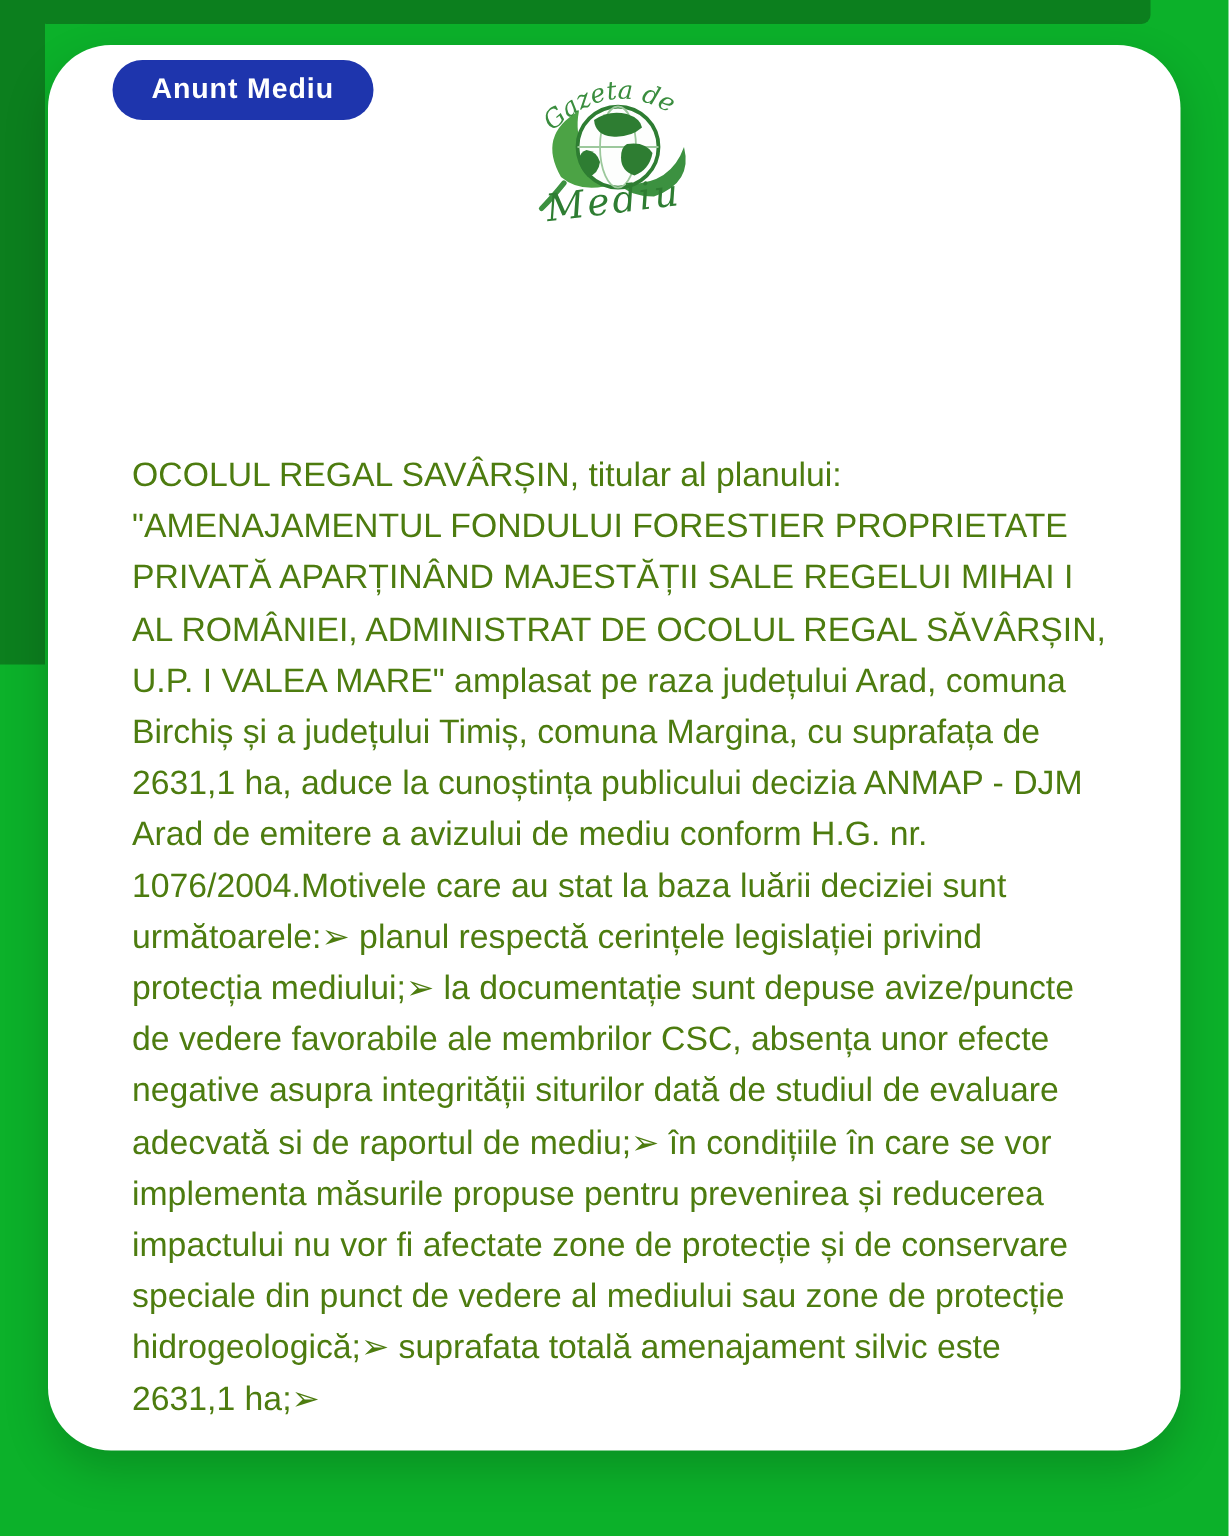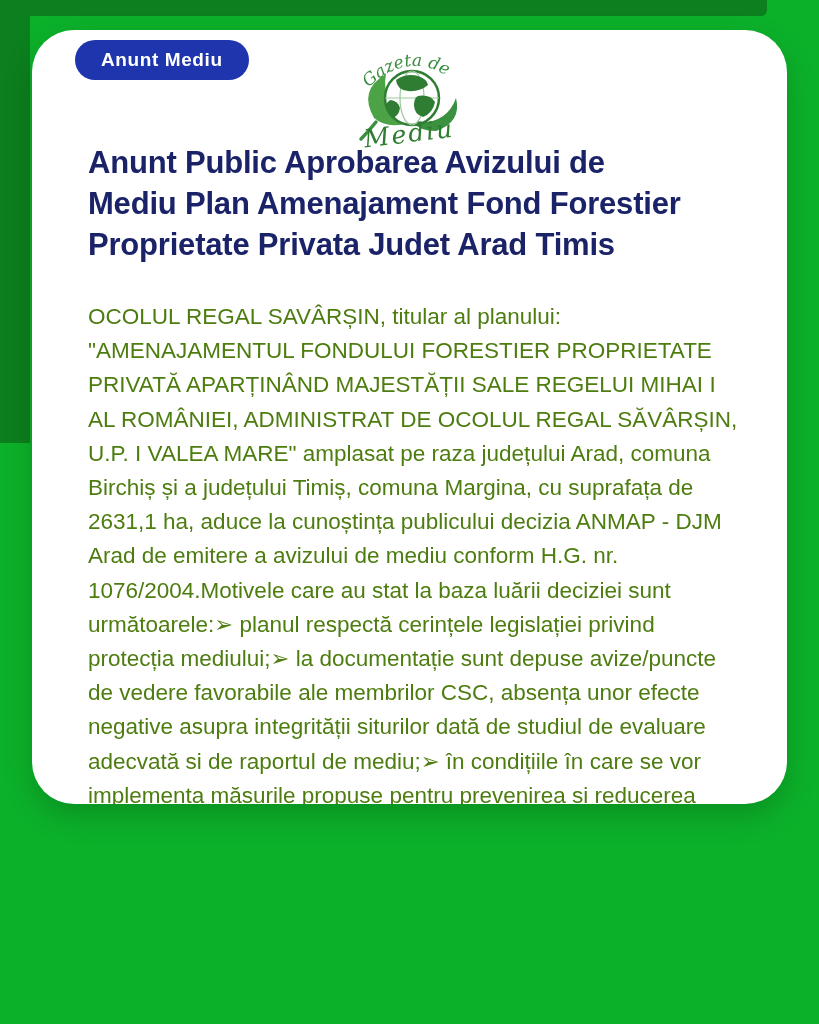--- a/index.html
+++ b/index.html
@@ -19,7 +19,7 @@
     background:#0c7f1e;
   }
   .card{
-    position:absolute;left:32px;top:30px;width:755px;height:774px;
+    position:absolute;left:32px;top:30px;width:755px;height:937px;
     background:#ffffff;border-radius:42px;
     box-shadow:0 12px 30px rgba(0,0,0,0.18);
     overflow:hidden;

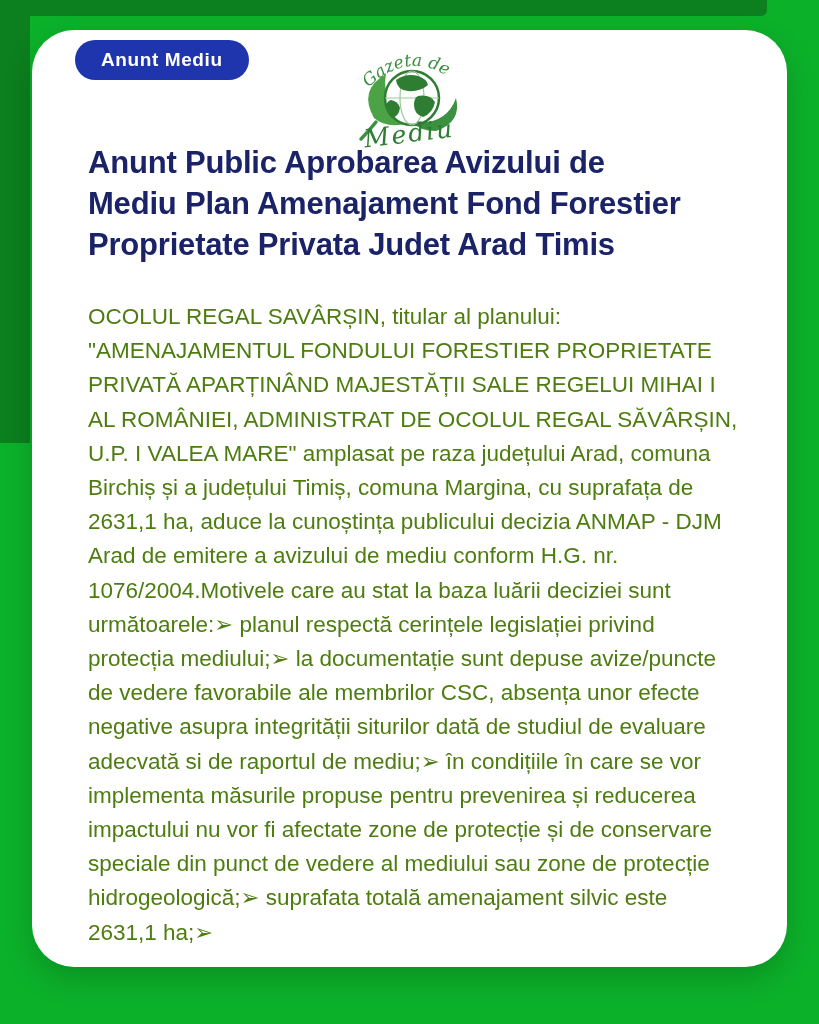--- a/index.html
+++ b/index.html
@@ -89,11 +89,6 @@
     <text x="80" y="112" text-anchor="middle" transform="rotate(-7 80 112)" font-family="'DejaVu Serif',serif" font-style="italic" font-size="25" letter-spacing="2" fill="#2e7d32">Mediu</text>
   </svg>
 
-  <h1 class="title" style="margin:0;">
-    <div>Anunt Public Aprobarea Avizului de</div>
-    <div>Mediu Plan Amenajament Fond Forestier</div>
-    <div>Proprietate Privata Judet Arad Timis</div>
-  </h1>
 
   <div class="body-text">OCOLUL REGAL SAVÂRȘIN, titular al planului: "AMENAJAMENTUL FONDULUI FORESTIER PROPRIETATE PRIVATĂ APARȚINÂND MAJESTĂȚII SALE REGELUI MIHAI I AL ROMÂNIEI, ADMINISTRAT DE OCOLUL REGAL SĂVÂRȘIN, U.P. I VALEA MARE" amplasat pe raza județului Arad, comuna Birchiș și a județului Timiș, comuna Margina, cu suprafața de 2631,1 ha, aduce la cunoștința publicului decizia ANMAP - DJM Arad de emitere a avizului de mediu conform H.G. nr. 1076/2004.Motivele care au stat la baza luării deciziei sunt următoarele:➢ planul respectă cerințele legislației privind protecția mediului;➢ la documentație sunt depuse avize/puncte de vedere favorabile ale membrilor CSC, absența unor efecte negative asupra integrității siturilor dată de studiul de evaluare adecvată si de raportul de mediu;➢ în condițiile în care se vor implementa măsurile propuse pentru prevenirea și reducerea impactului nu vor fi afectate zone de protecție și de conservare speciale din punct de vedere al mediului sau zone de protecție hidrogeologică;➢ suprafata totală amenajament silvic este 2631,1 ha;➢</div>
 

